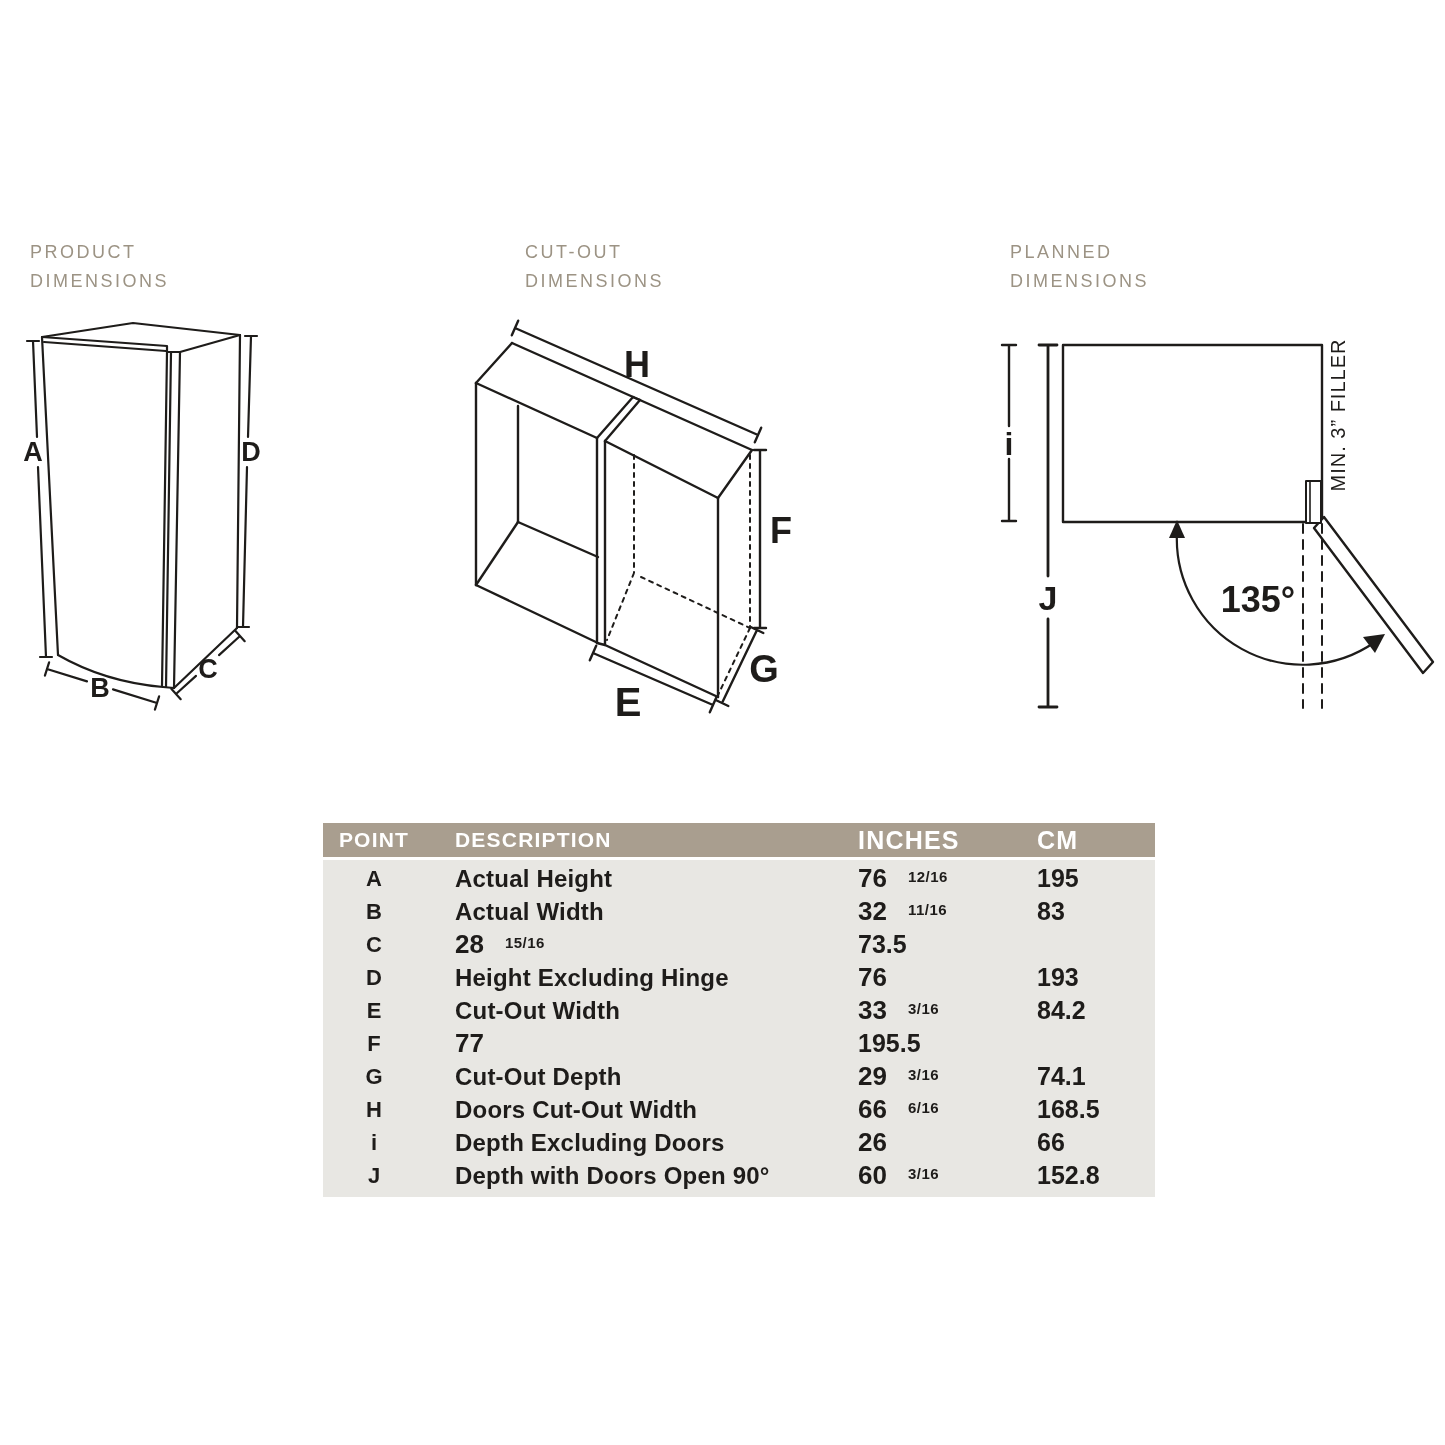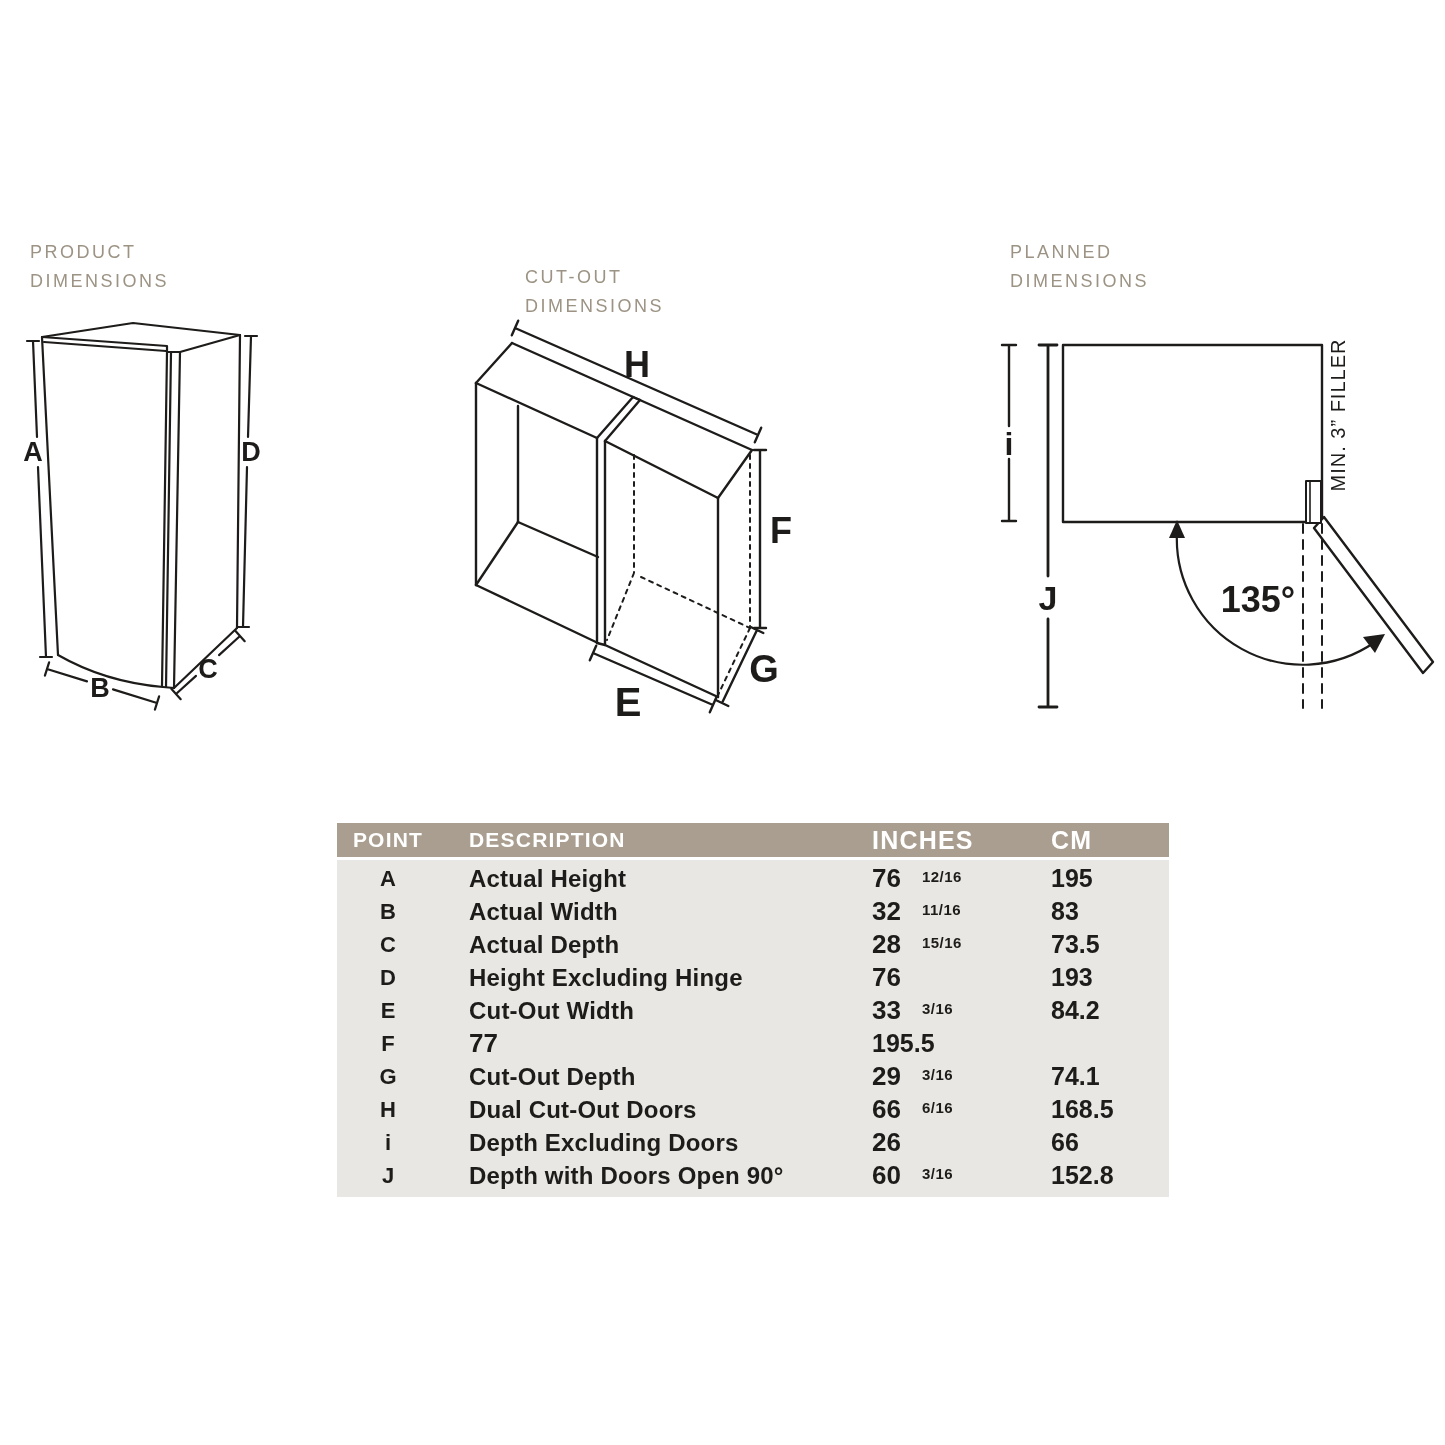--- a/index.html
+++ b/index.html
@@ -42,7 +42,7 @@
     <div>PRODUCT</div>
     <div>DIMENSIONS</div>
   </div>
-  <div class="sec-title" style="left:525px; top:238px;margin-top:25px;">
+  <div class="sec-title" style="left:525px; top:238px;">
     <div>CUT-OUT</div>
     <div>DIMENSIONS</div>
   </div>

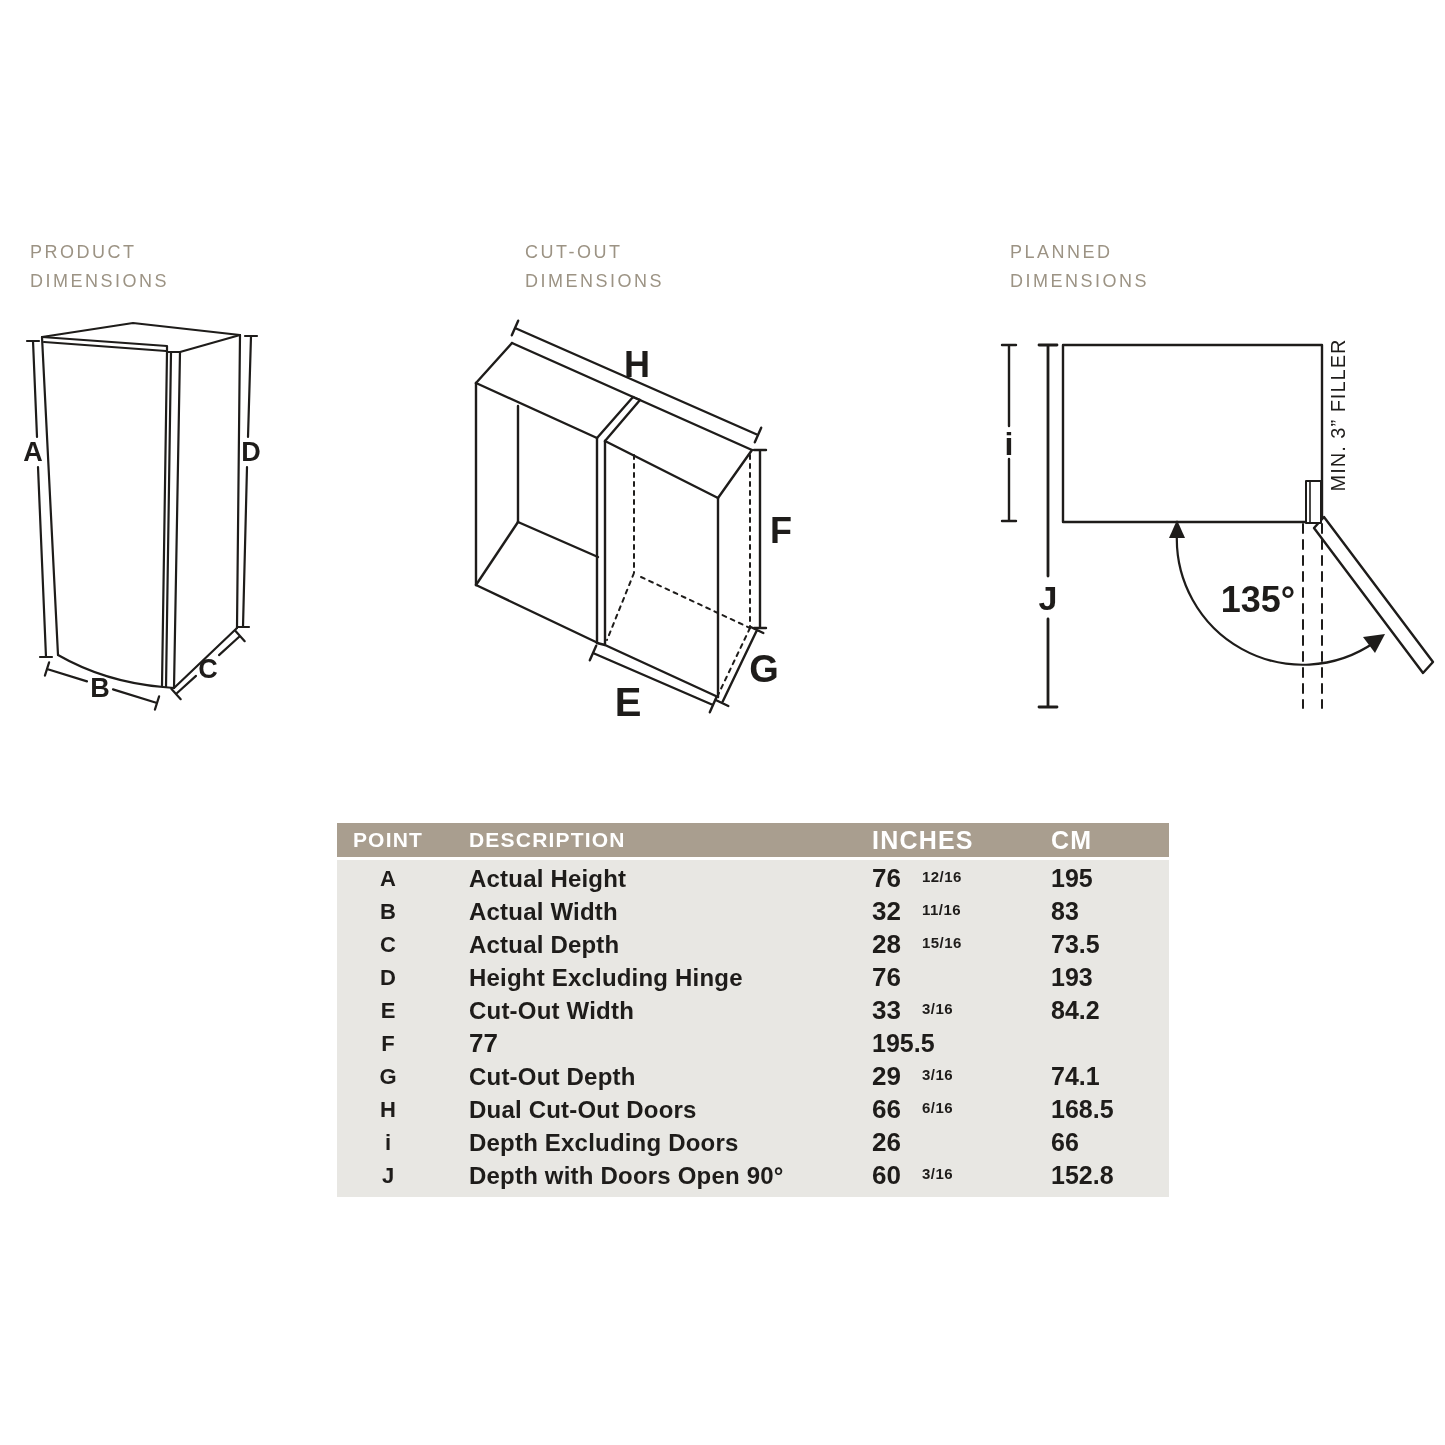--- a/index.html
+++ b/index.html
@@ -16,7 +16,7 @@
   .diag text { font-weight:bold; fill:#1e1c1a; }
 
   
-  .spec-table { position:absolute; left:337px; top:823px; width:832px; }
+  .spec-table { position:absolute; left:323px; top:823px; width:832px; }
   .thead { display:grid; grid-template-columns:132px 403px 179px 118px;
            align-items:center; height:34px; background:#a99e8f; color:#ffffff;
            font-size:21px; font-weight:bold; letter-spacing:1.2px; }

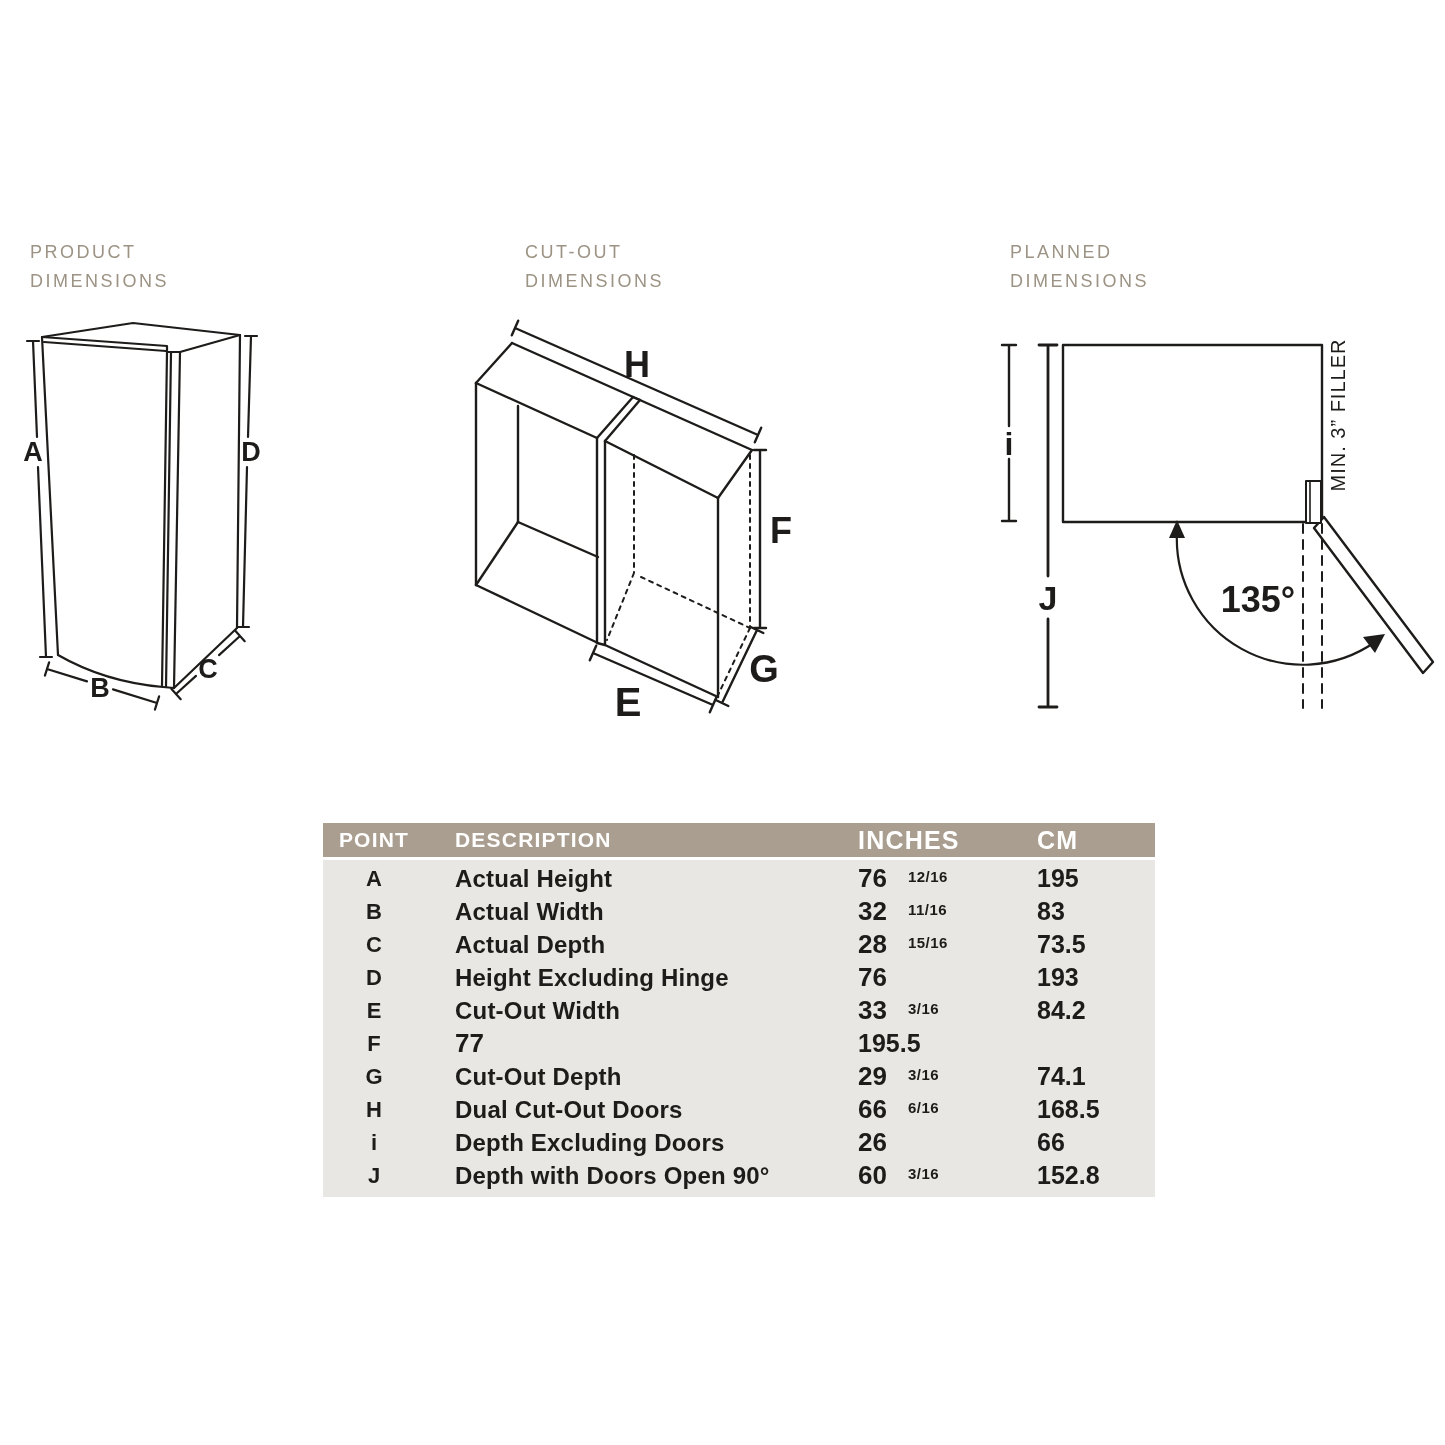--- a/index.html
+++ b/index.html
@@ -147,7 +147,6 @@
       </div>
       <div class="trow">
         <div class="c-point">C</div>
-        <div class="c-desc">Actual Depth</div>
         <div class="c-in"><span>28</span><span class="frac">15/16</span></div>
         <div class="c-cm">73.5</div>
       </div>

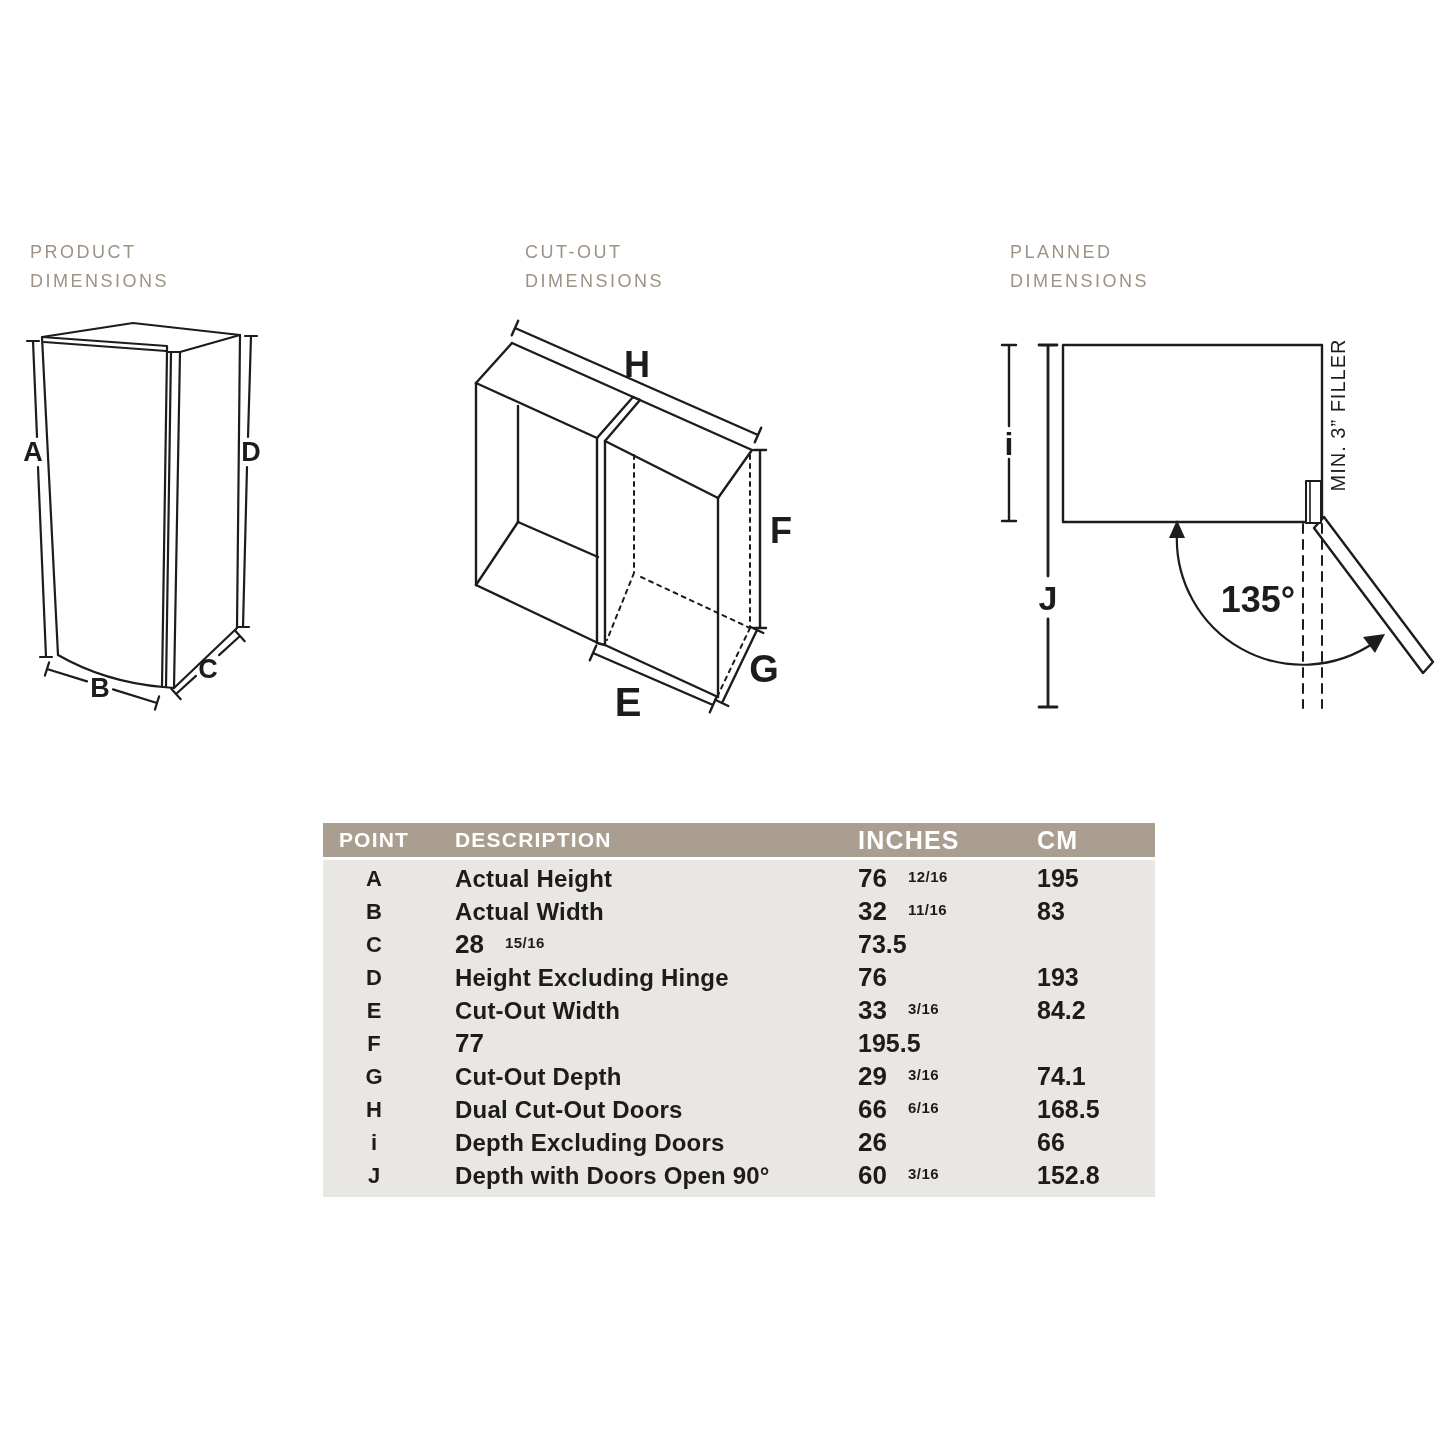--- a/index.html
+++ b/index.html
@@ -175,7 +175,7 @@
       </div>
       <div class="trow">
         <div class="c-point">H</div>
-        <div class="c-desc">Dual Cut-Out Doors</div>
+        <div class="c-desc">Doors Cut-Out Width</div>
         <div class="c-in"><span>66</span><span class="frac">6/16</span></div>
         <div class="c-cm">168.5</div>
       </div>

